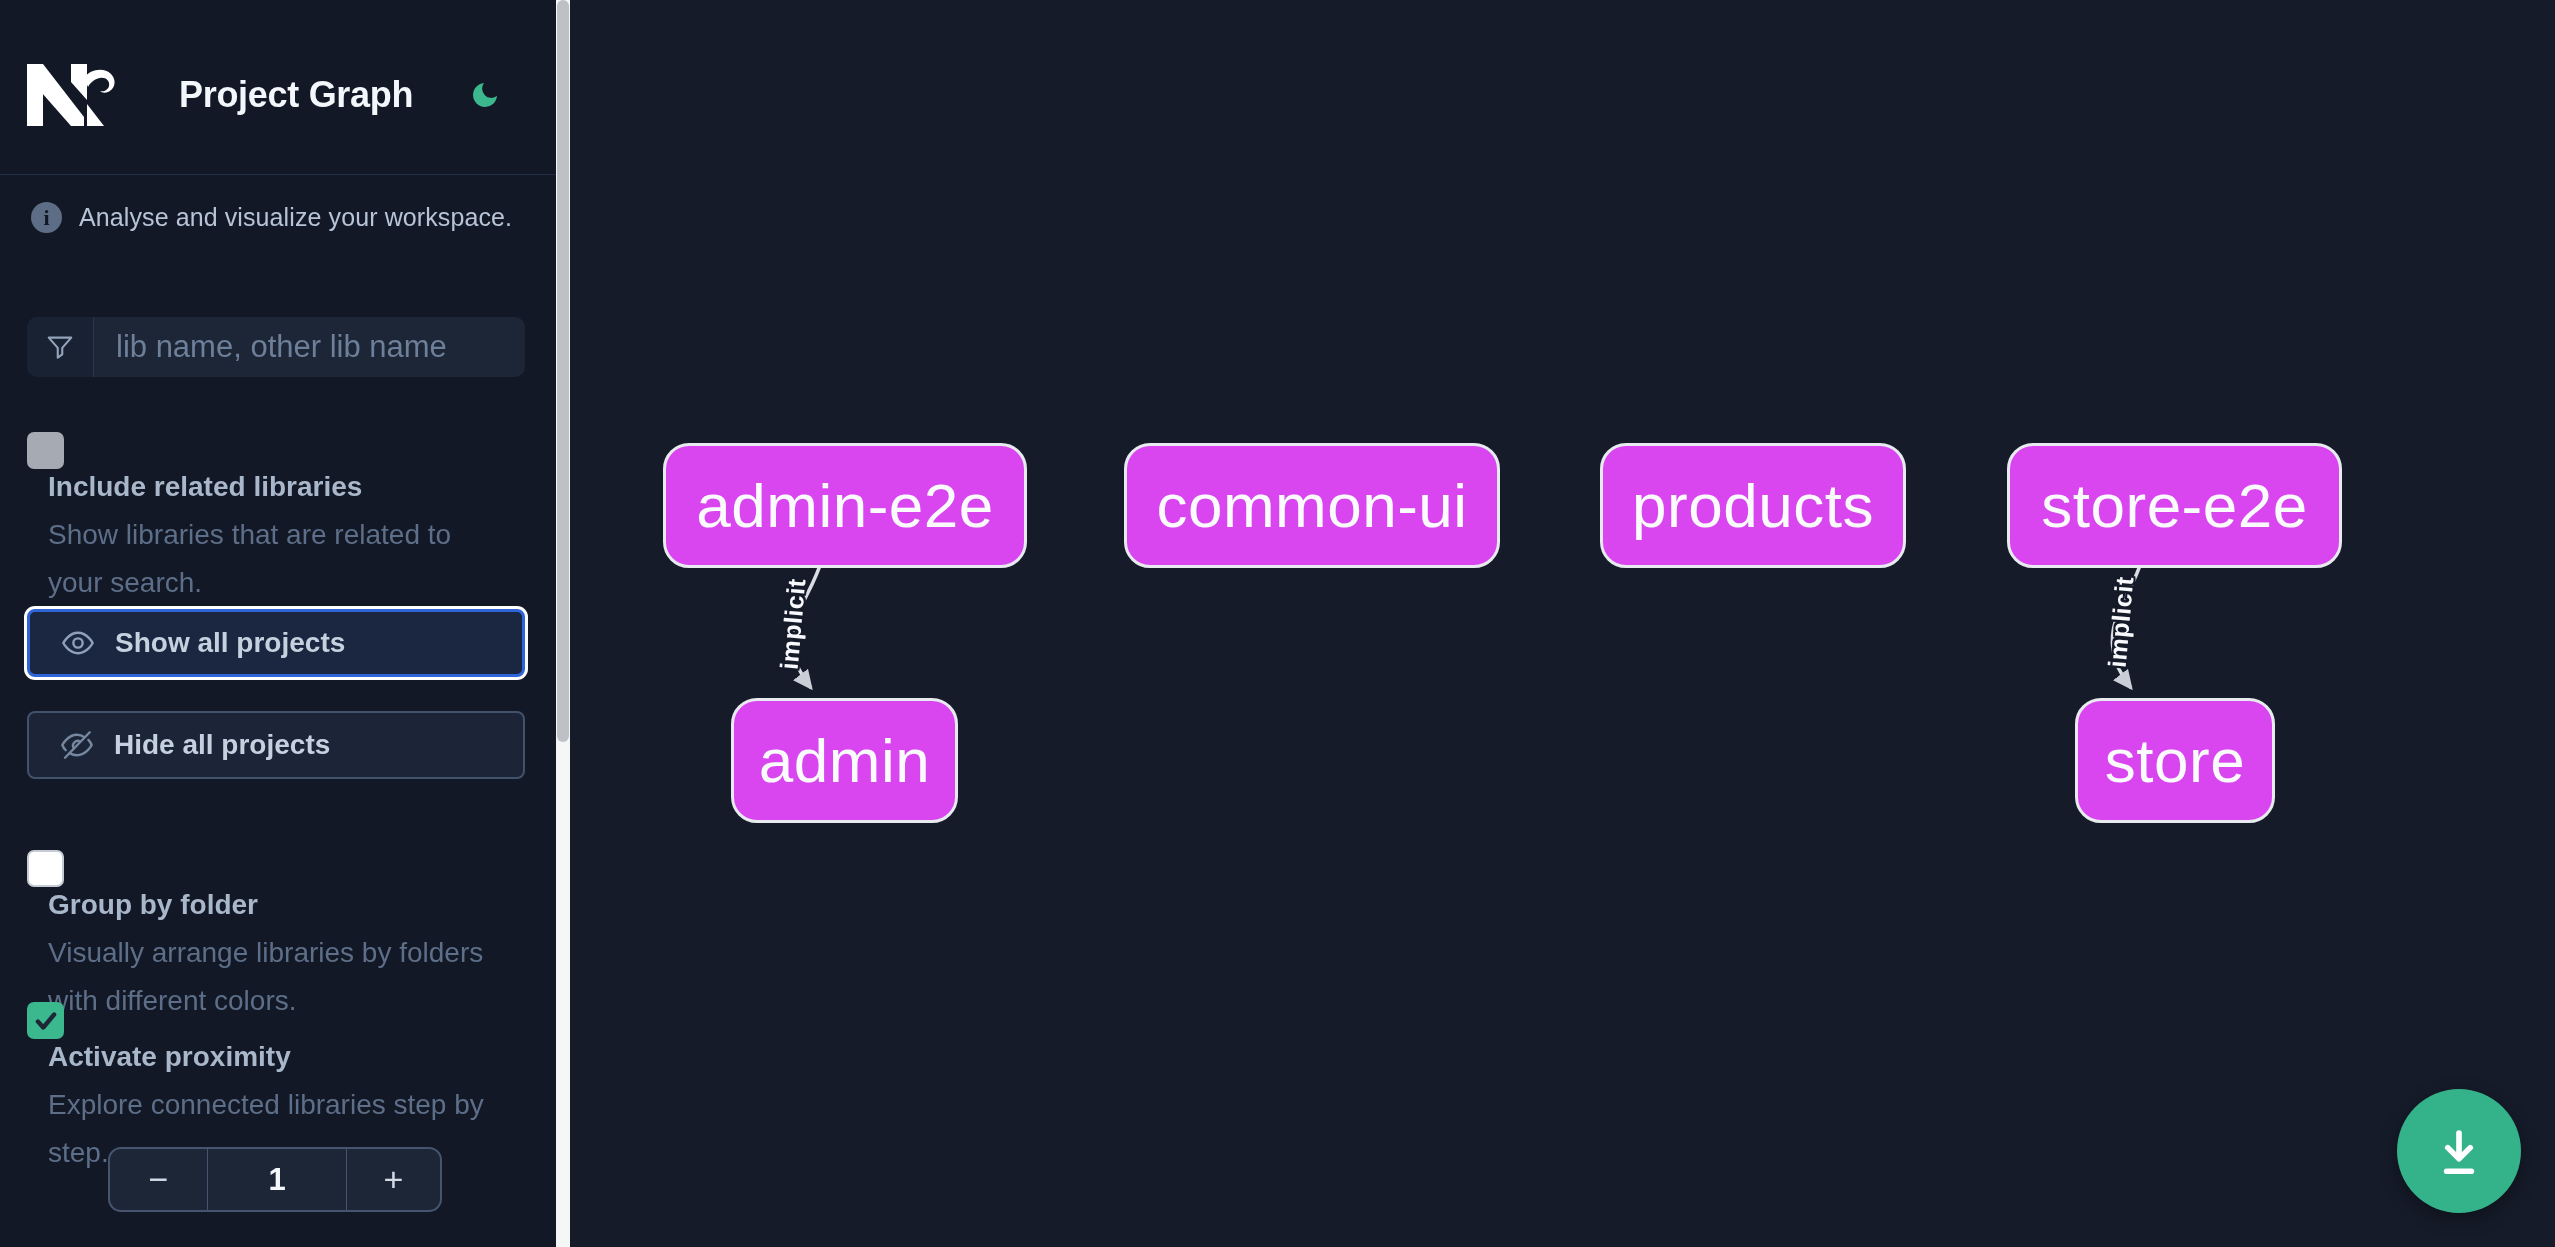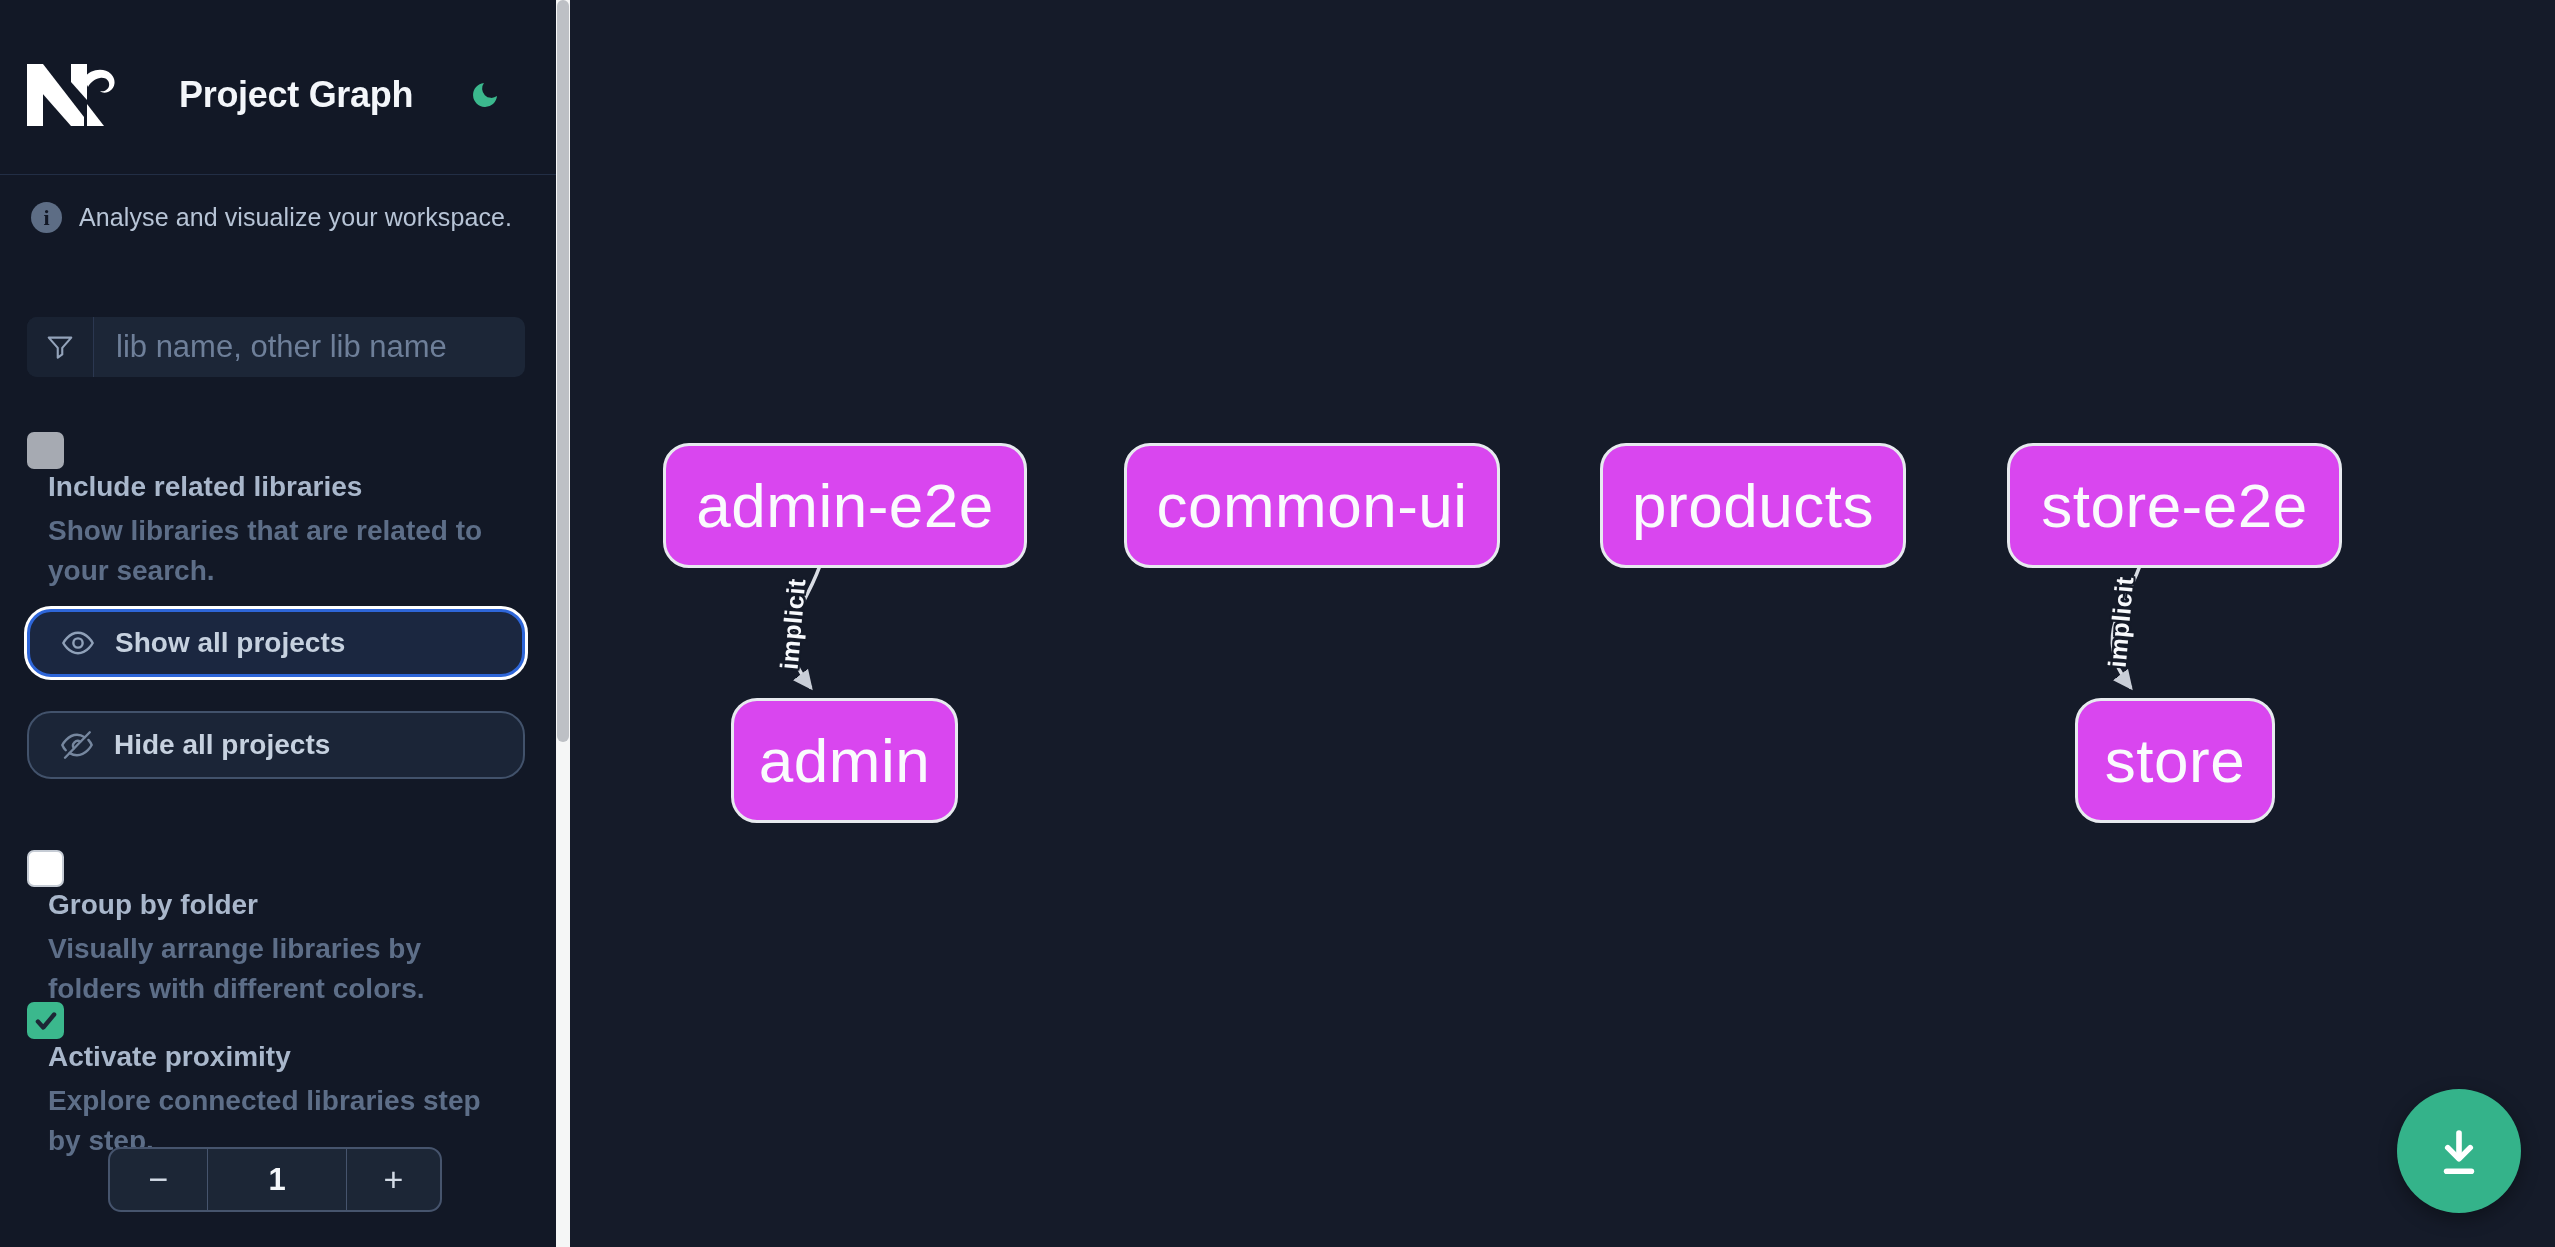--- a/index.html
+++ b/index.html
@@ -44,7 +44,7 @@
   .cb-checked{ background:#3bb88d; }
   .toggle .txt { margin-left:21px; width:444px; }
   .t-title { font-size:28px; font-weight:600; color:#a9b7cb; line-height:36px; }
-  .t-desc  { font-size:28px; font-weight:700; color:#5d6e88; line-height:40px;
+  .t-desc  { font-size:28px; font-weight:400; color:#5d6e88; line-height:48px;
              margin-top:6px; }
   .tg-include   { top:430px; }
   .tg-folder    { top:848px; }

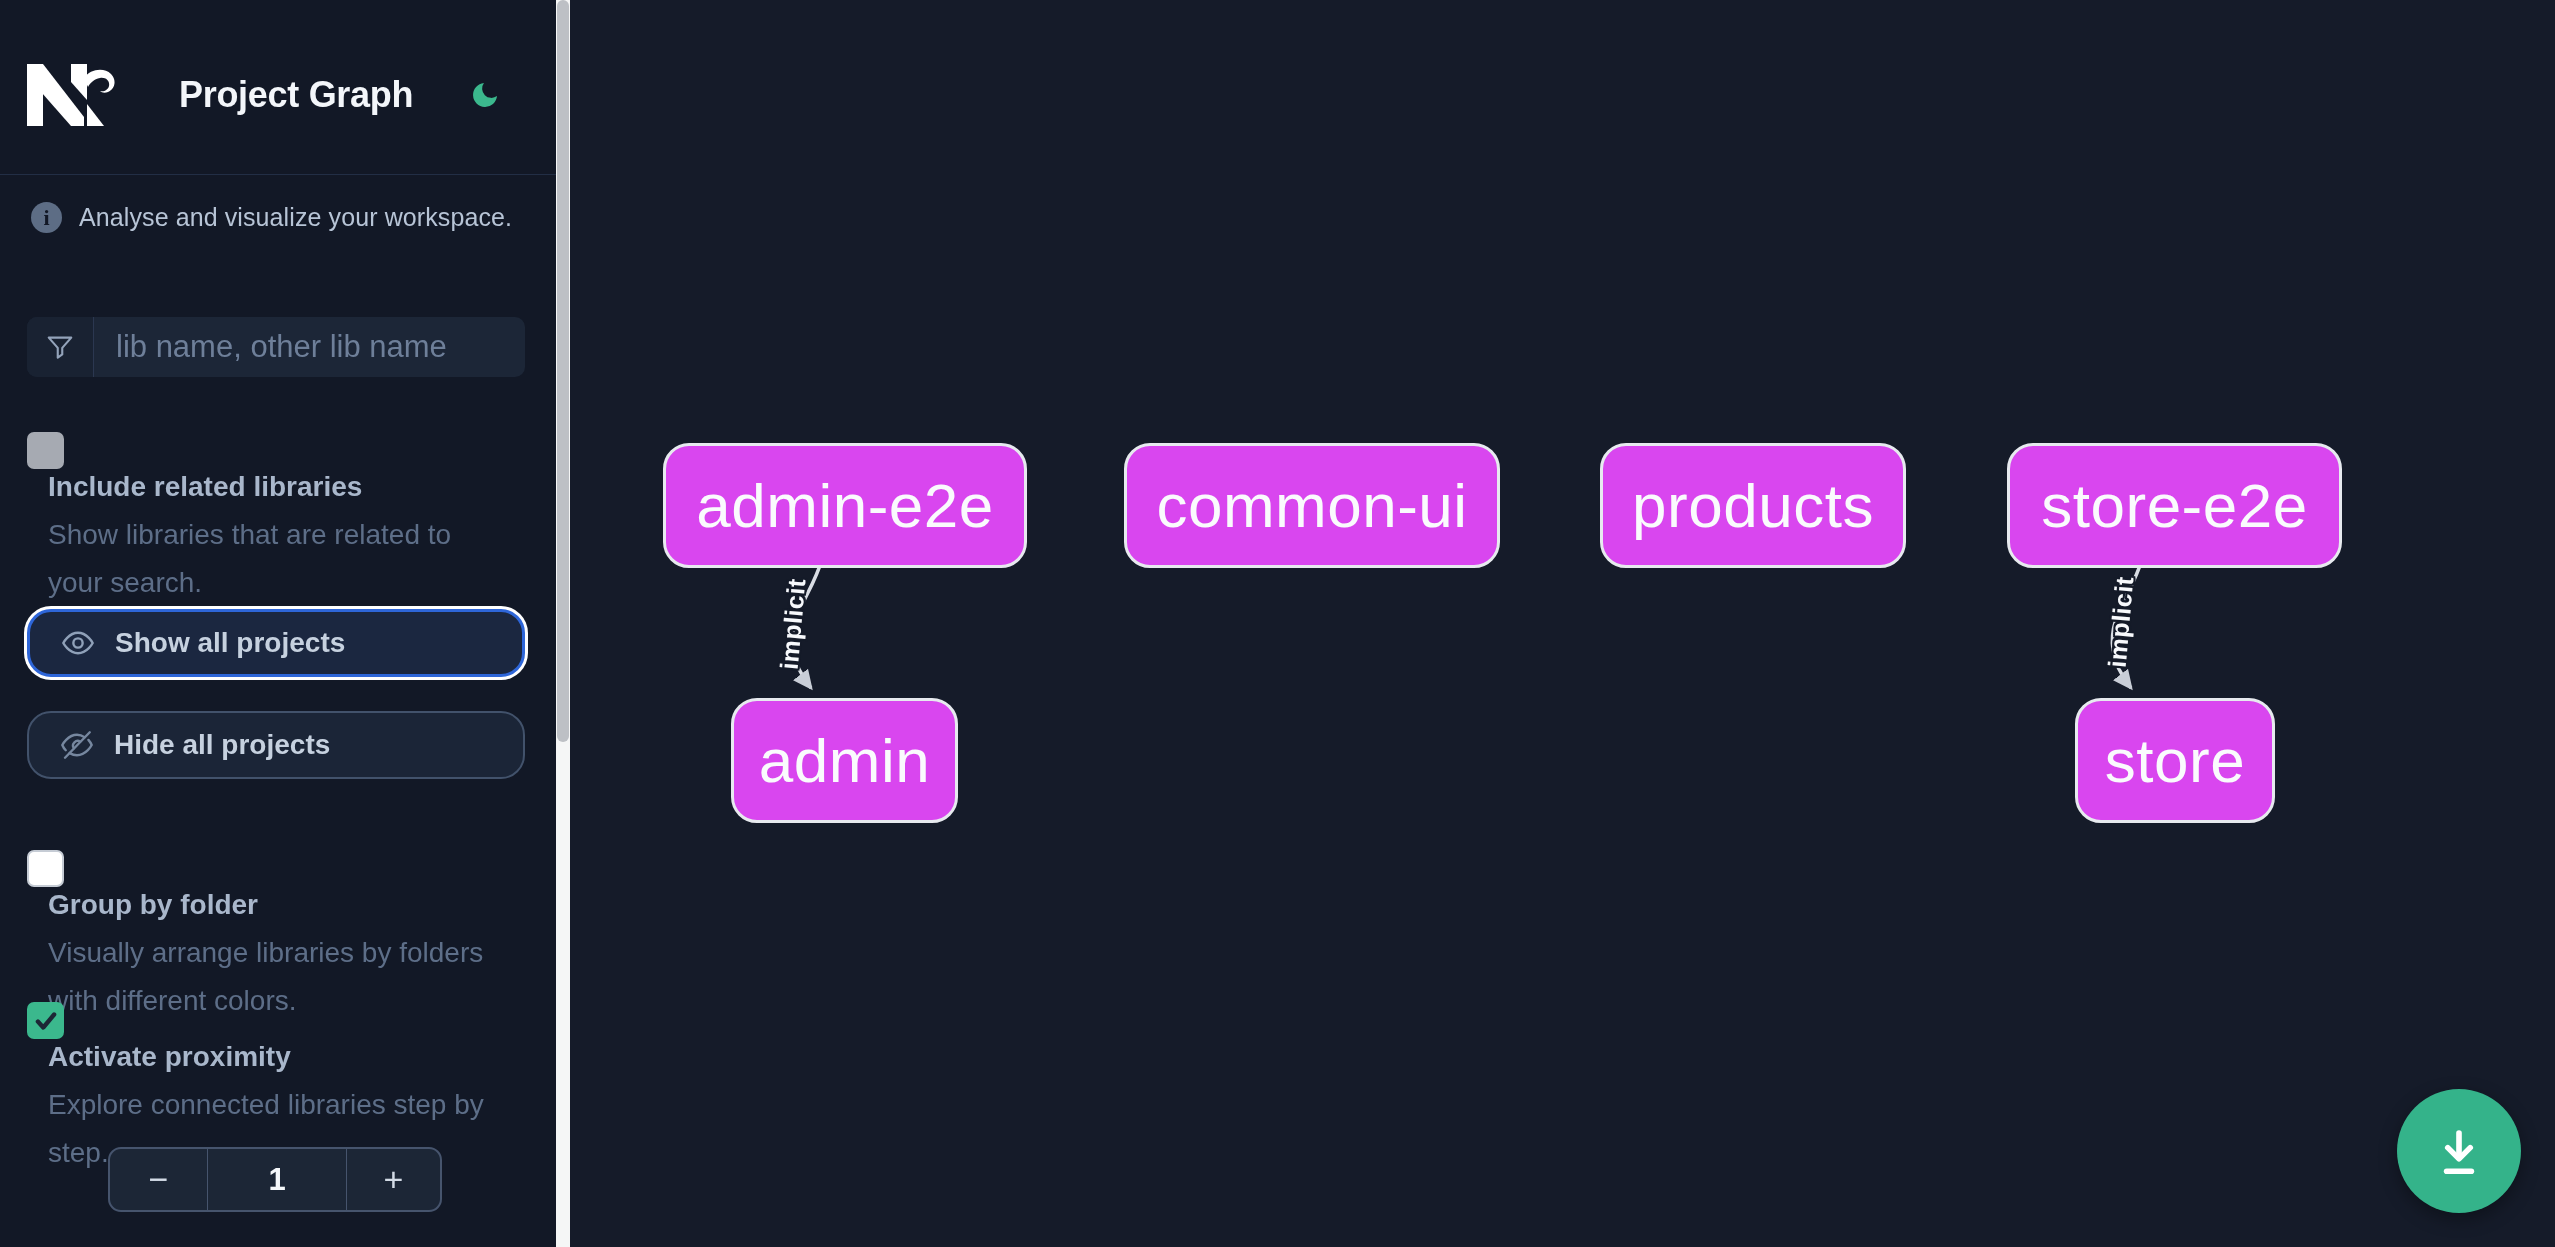--- a/index.html
+++ b/index.html
@@ -50,7 +50,7 @@
   .tg-folder    { top:848px; }
   .tg-proximity { top:1000px; }
 
-  .sb-btn { position:absolute; left:27px; width:498px; height:68px; border-radius:24px;
+  .sb-btn { position:absolute; left:27px; width:498px; height:68px; border-radius:8px;
             background:#1b2537; border:2px solid #42526b; display:flex; align-items:center;
             padding:0 0 0 30px; cursor:pointer; }
   .sb-btn .icon { width:36px; height:36px; flex:0 0 auto; }

